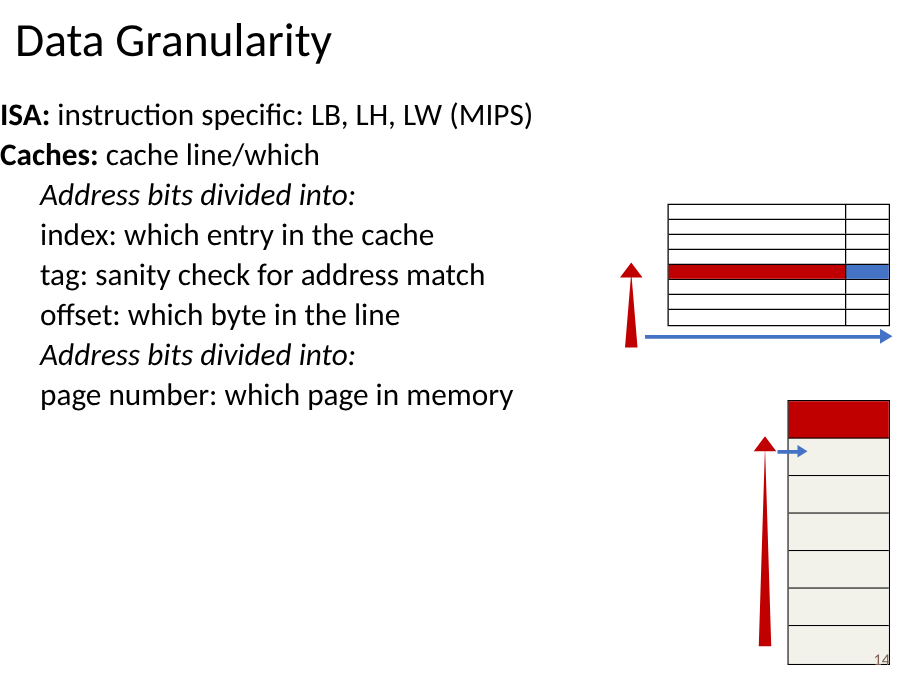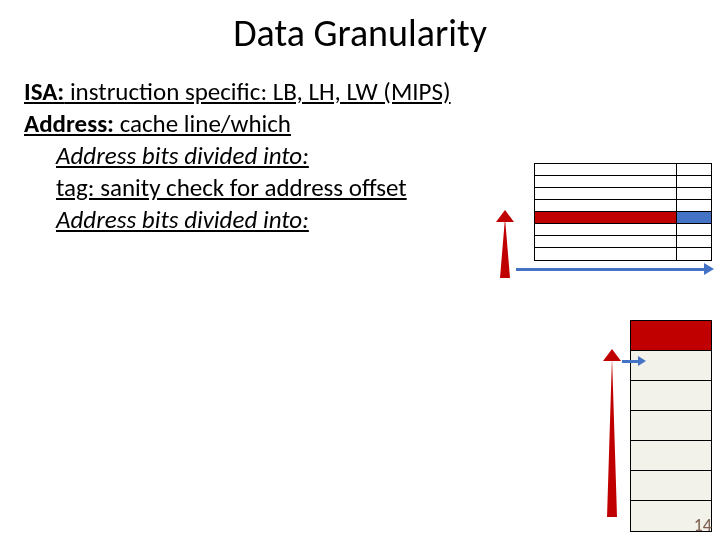--- a/index.html
+++ b/index.html
@@ -12,12 +12,13 @@
     overflow: hidden;
   }
   .title {
-    text-align: center;
+    text-align: left;
     font-size: 38px;
     font-weight: 400;
     color: #000;
     margin-top: 10px;
     margin-bottom: 20px;
+    padding-left: 12px;
   }
   .content {
     padding-left: 24px;

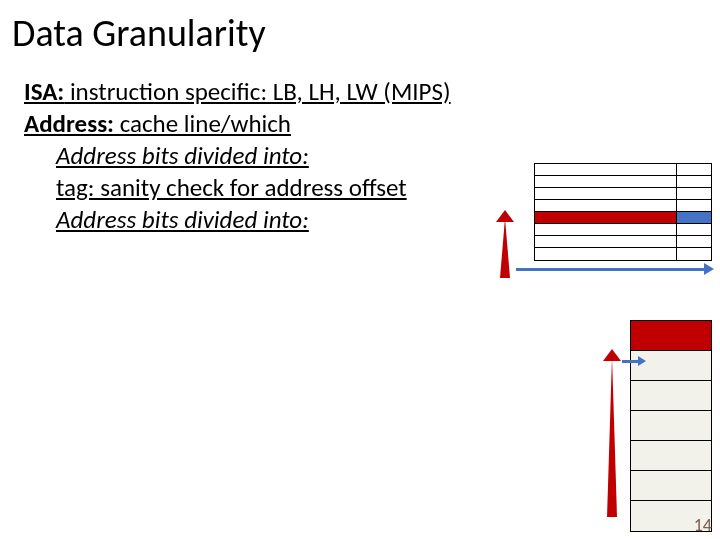--- a/index.html
+++ b/index.html
@@ -21,11 +21,9 @@
     padding-left: 12px;
   }
   .content {
-    padding-left: 24px;
     font-size: 25px;
     line-height: 1.28;
     color: #000;
-    text-decoration: underline;
   }
   .content p { margin: 0; }
   .bold { font-weight: 700; }

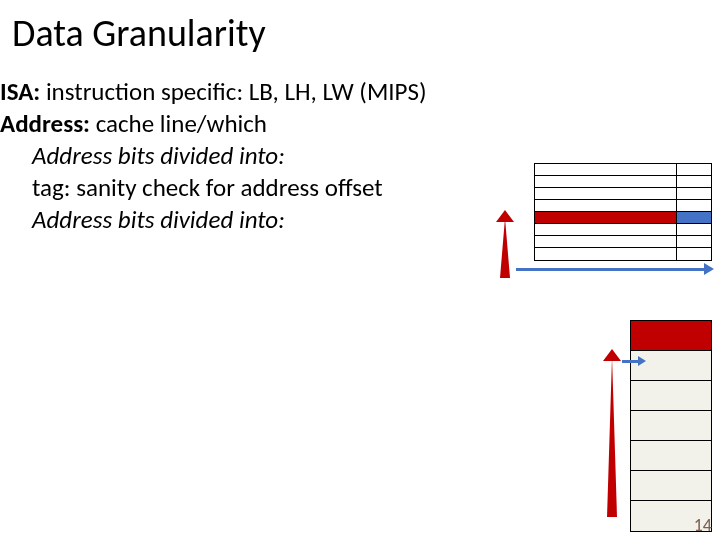--- a/index.html
+++ b/index.html
@@ -150,7 +150,7 @@
 
 <div class="content">
   <p><span class="bold">ISA:</span><span> instruction specific: LB, LH, LW (MIPS)</span></p>
-  <p><span class="bold">Address:</span><span> cache line/which</span></p>
+  <p><span class="bold">Caches:</span><span> cache line/which</span></p>
   <p class="indent italic">Address bits divided into:</p>
   <p class="indent">tag: sanity check for address offset</p>
   <p class="indent italic">Address bits divided into:</p>

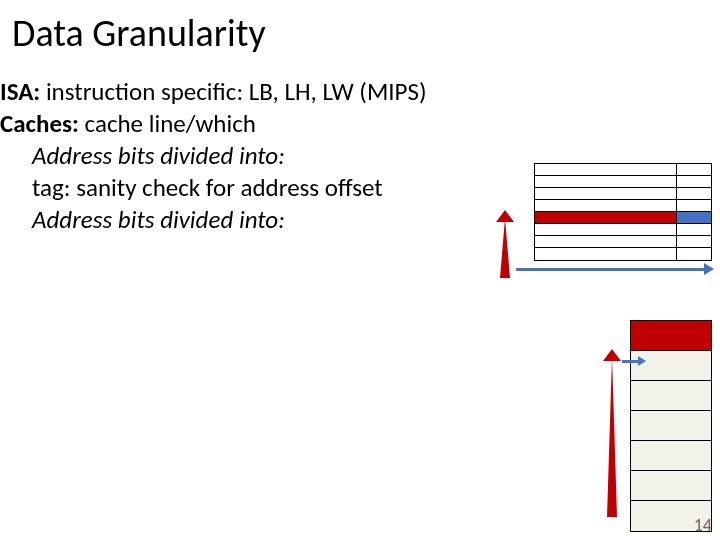--- a/index.html
+++ b/index.html
@@ -152,6 +152,7 @@
   <p><span class="bold">ISA:</span><span> instruction specific: LB, LH, LW (MIPS)</span></p>
   <p><span class="bold">Caches:</span><span> cache line/which</span></p>
   <p class="indent italic">Address bits divided into:</p>
+  <p class="indent">index: which entry in the cache</p>
   <p class="indent">tag: sanity check for address offset</p>
   <p class="indent italic">Address bits divided into:</p>
 </div>

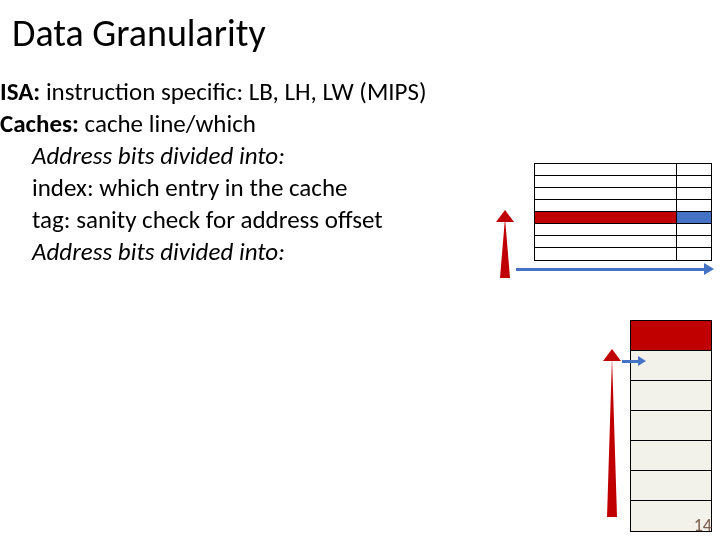--- a/index.html
+++ b/index.html
@@ -153,7 +153,7 @@
   <p><span class="bold">Caches:</span><span> cache line/which</span></p>
   <p class="indent italic">Address bits divided into:</p>
   <p class="indent">index: which entry in the cache</p>
-  <p class="indent">tag: sanity check for address offset</p>
+  <p class="indent">tag: sanity check for address match</p>
   <p class="indent italic">Address bits divided into:</p>
 </div>
 

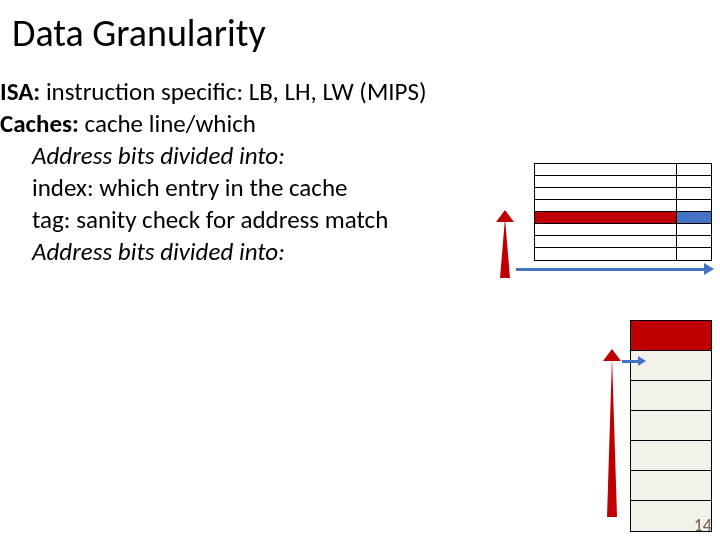--- a/index.html
+++ b/index.html
@@ -154,6 +154,7 @@
   <p class="indent italic">Address bits divided into:</p>
   <p class="indent">index: which entry in the cache</p>
   <p class="indent">tag: sanity check for address match</p>
+  <p class="indent">offset: which byte in the line</p>
   <p class="indent italic">Address bits divided into:</p>
 </div>
 

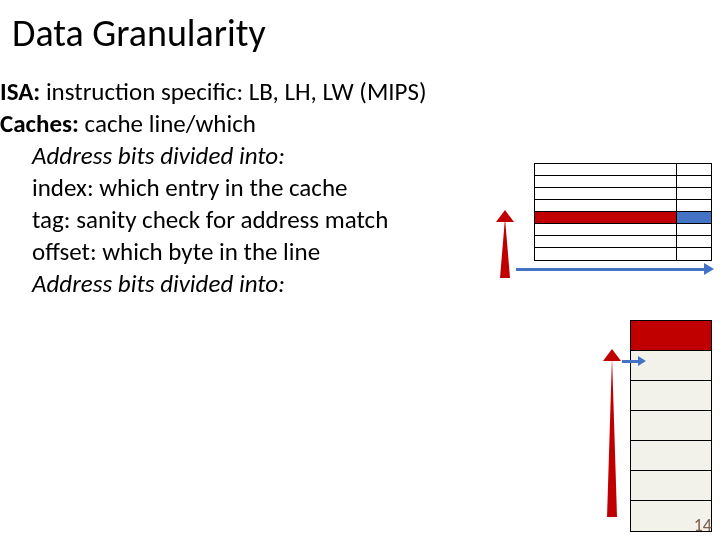--- a/index.html
+++ b/index.html
@@ -156,6 +156,7 @@
   <p class="indent">tag: sanity check for address match</p>
   <p class="indent">offset: which byte in the line</p>
   <p class="indent italic">Address bits divided into:</p>
+  <p class="indent">page number: which page in memory</p>
 </div>
 
 <div class="cache-table">

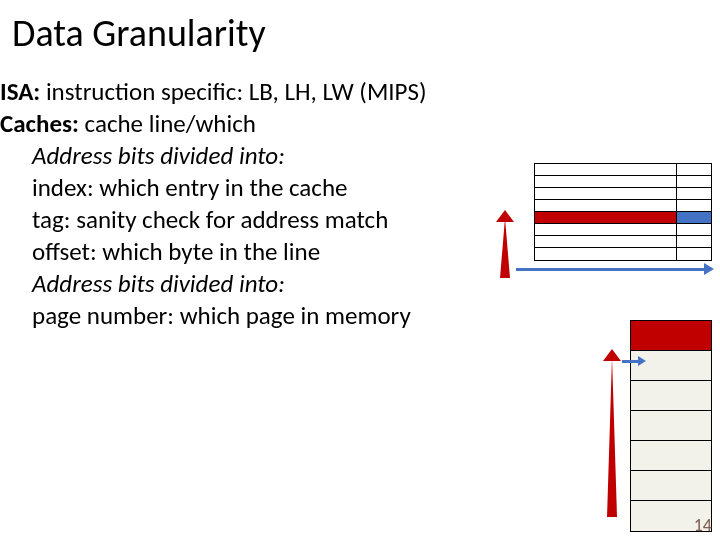--- a/index.html
+++ b/index.html
@@ -139,7 +139,7 @@
     position: absolute;
     bottom: 4px;
     right: 8px;
-    font-size: 18px;
+    font-size: 13px;
     color: #7f6050;
   }
 </style>

